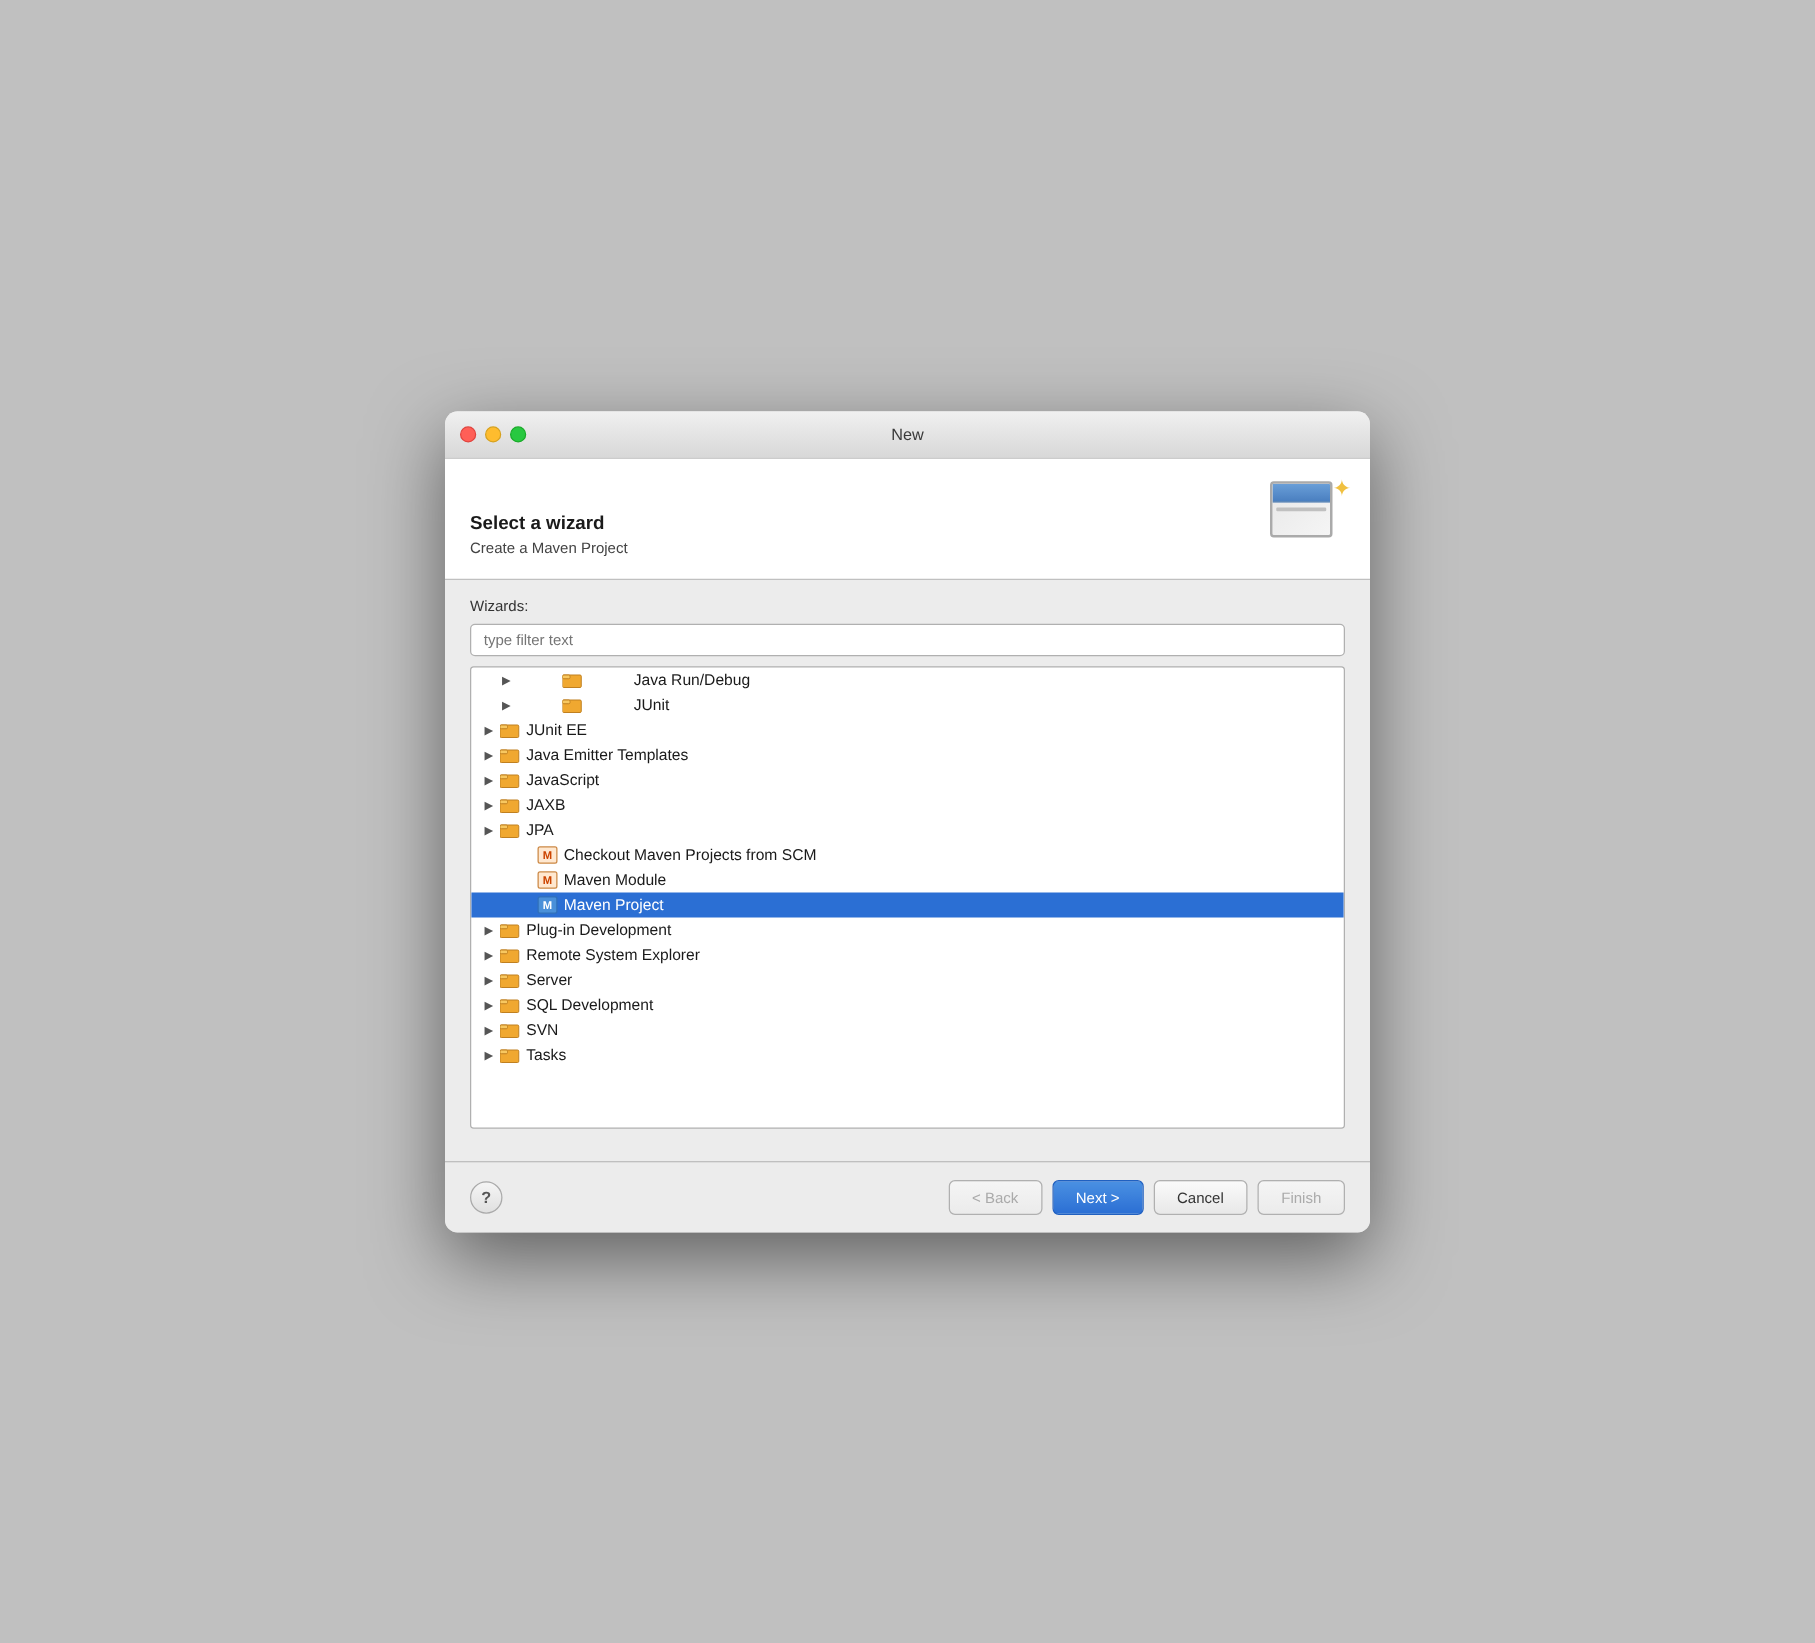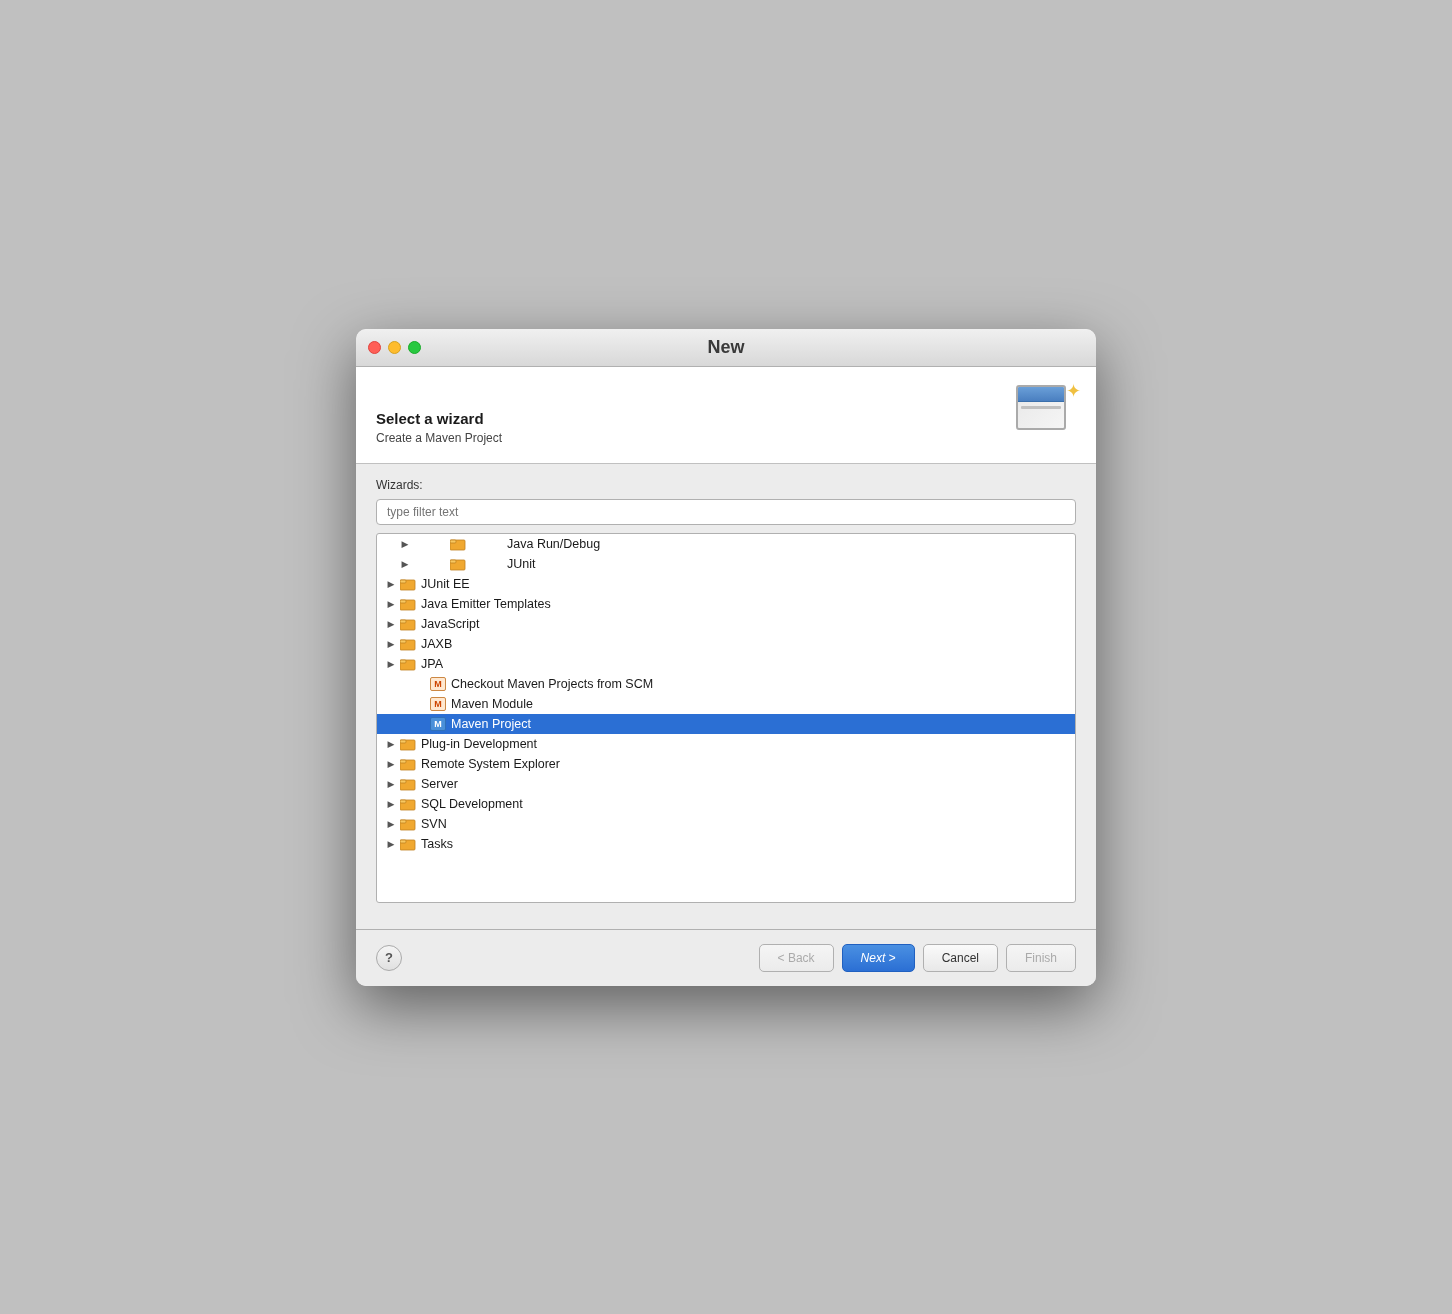--- a/index.html
+++ b/index.html
@@ -56,9 +56,9 @@
     .traffic-light.maximize { background: #28c840; border: 1px solid #1aab29; }
 
     .titlebar-title {
-      font-size: 18px;
+      font-size: 13px;
       color: #3a3a3a;
-      font-weight: 700;
+      font-weight: 400;
     }
 
     .header-section {

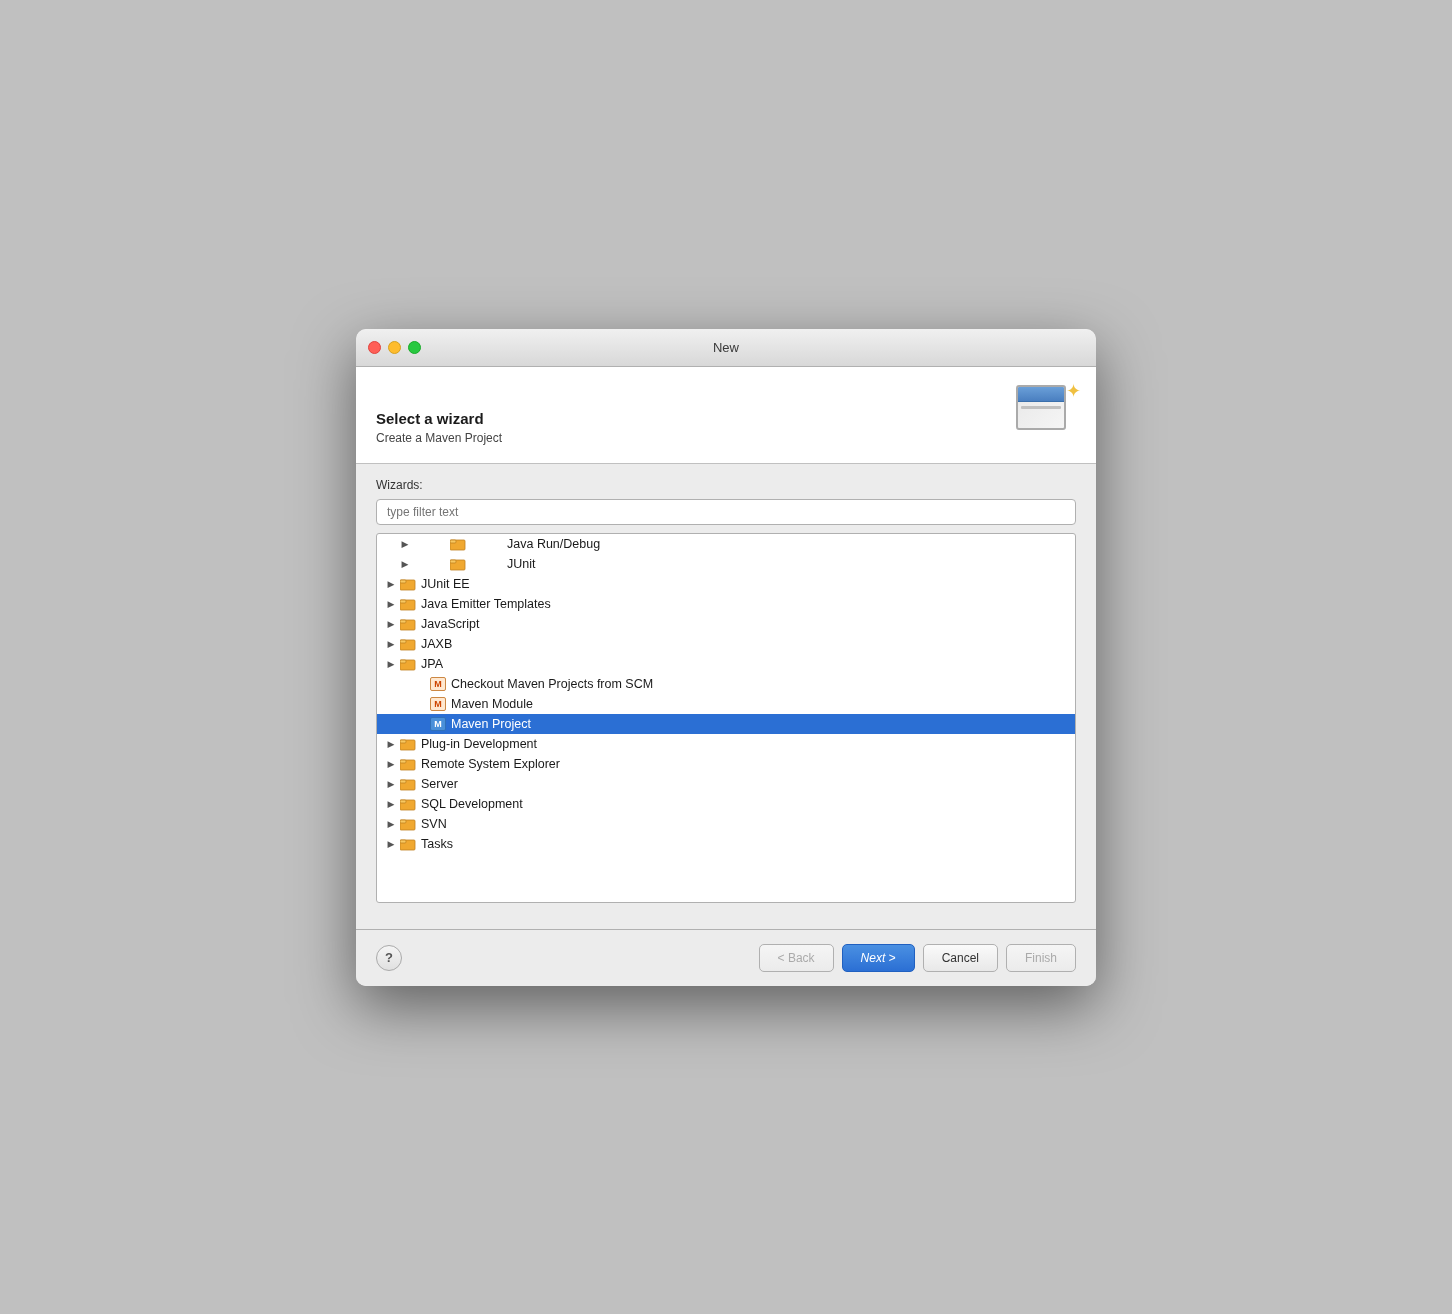--- a/index.html
+++ b/index.html
@@ -285,7 +285,6 @@
       border-color: #2060c0;
       color: white;
       font-weight: 500;
-      font-style: italic;
     }
   </style>
 </head>

